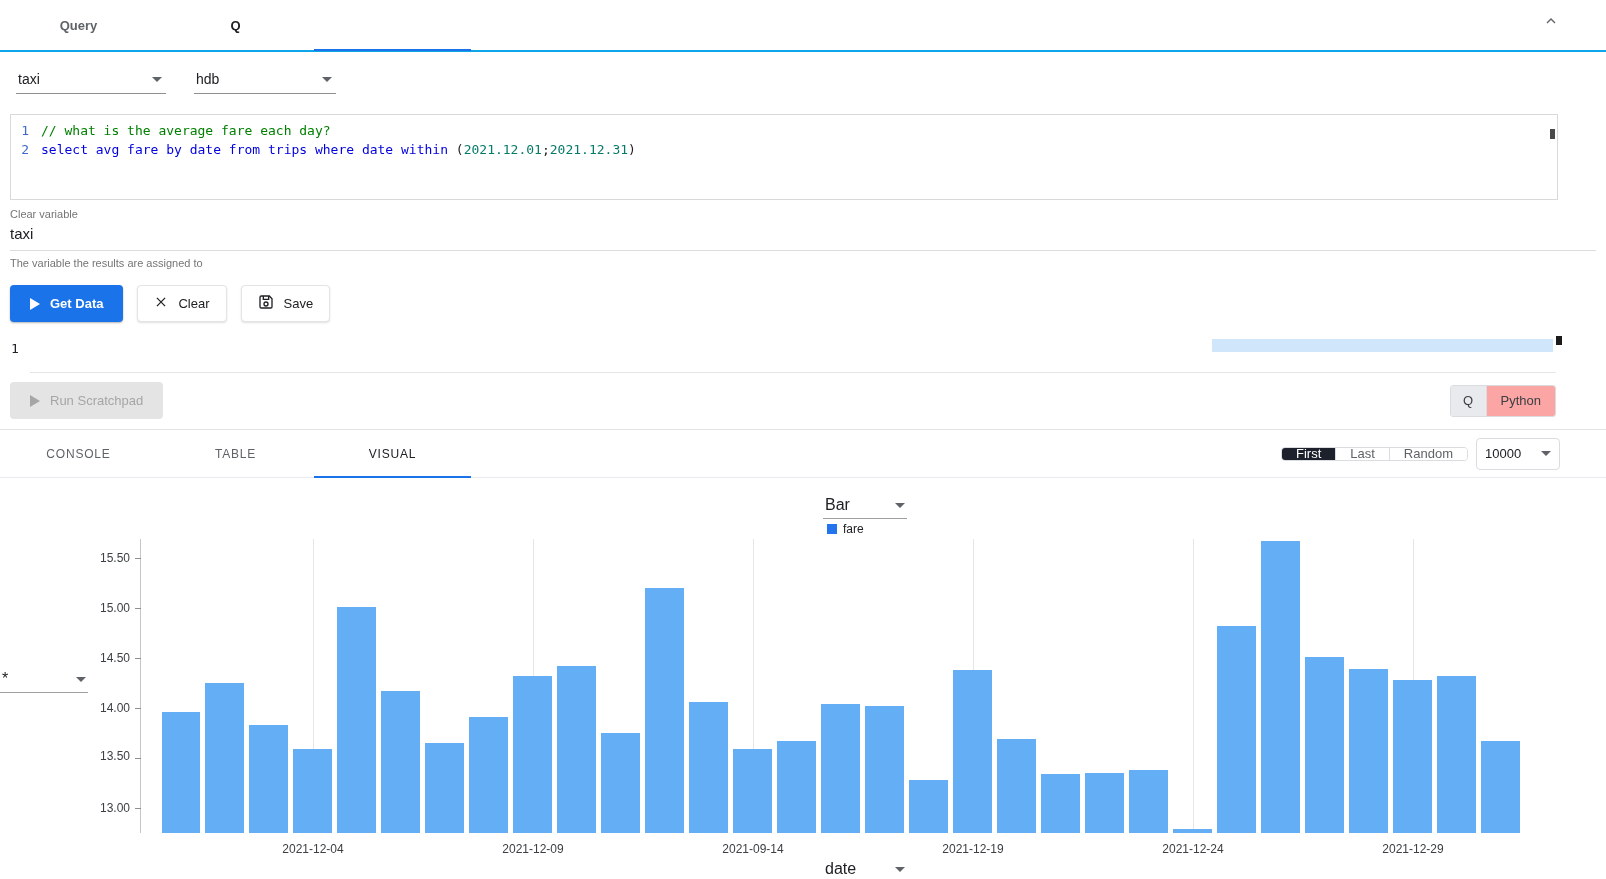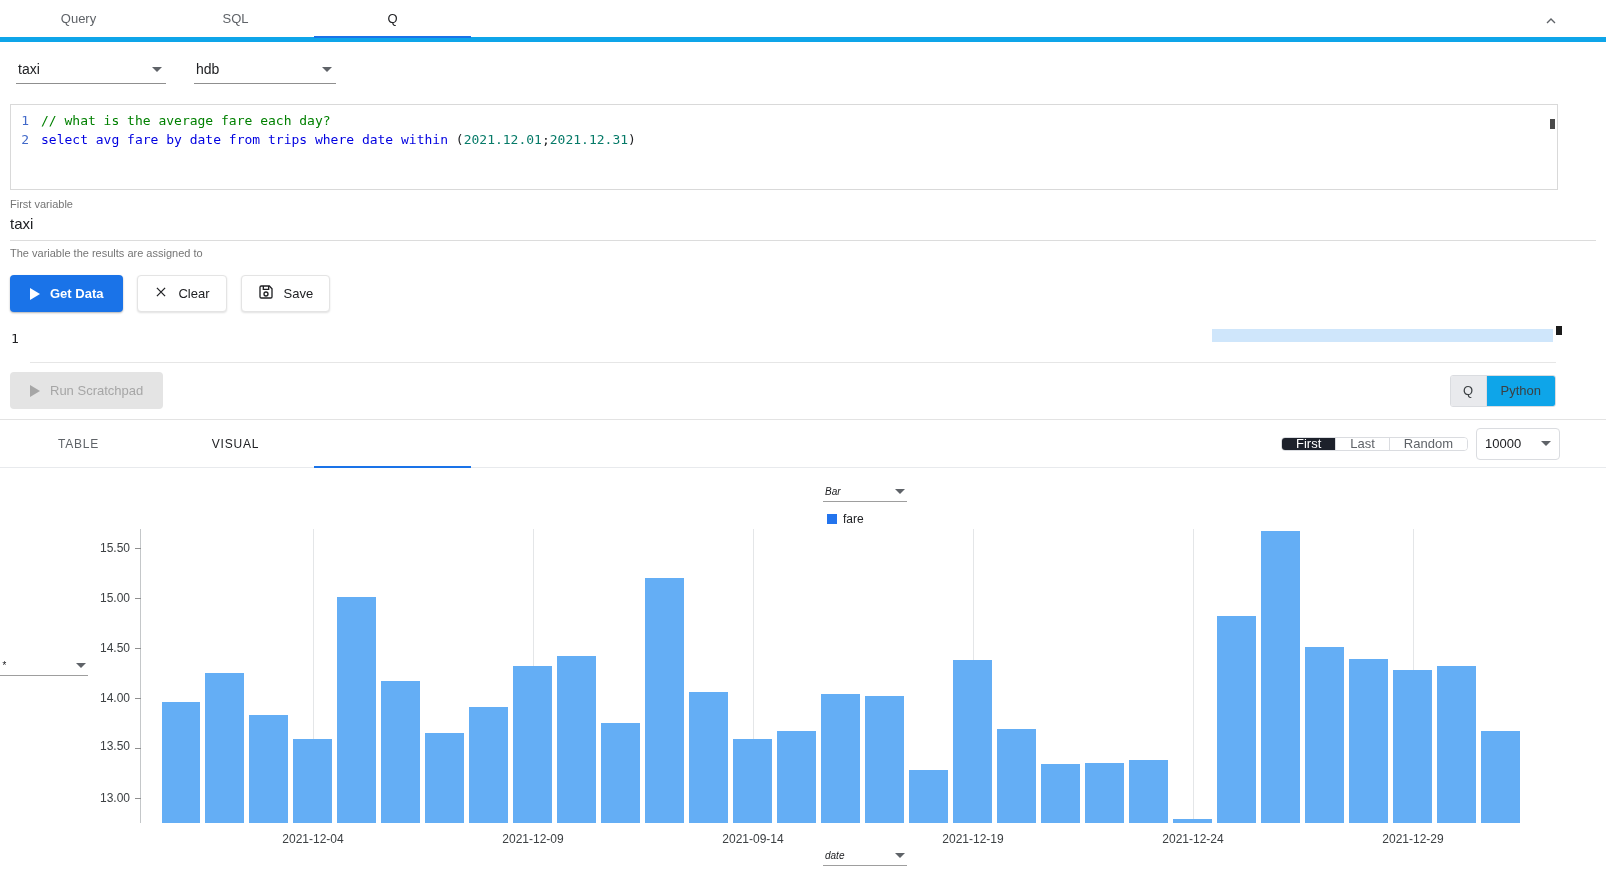--- a/index.html
+++ b/index.html
@@ -11,7 +11,7 @@
   }
 
   
-  .tabbar { position:relative; height:42px; border-bottom:5px solid #0ea5e9; display:flex; }
+  .tabbar { position:relative; height:52px; border-bottom:2px solid #0ea5e9; display:flex;font-weight:bold; }
   .tabbar .tab { width:157px; display:flex; align-items:center; justify-content:center;
     font-size:13px; color:#5f6368; cursor:pointer; }
   .tabbar .tab.active { color:#202124; }

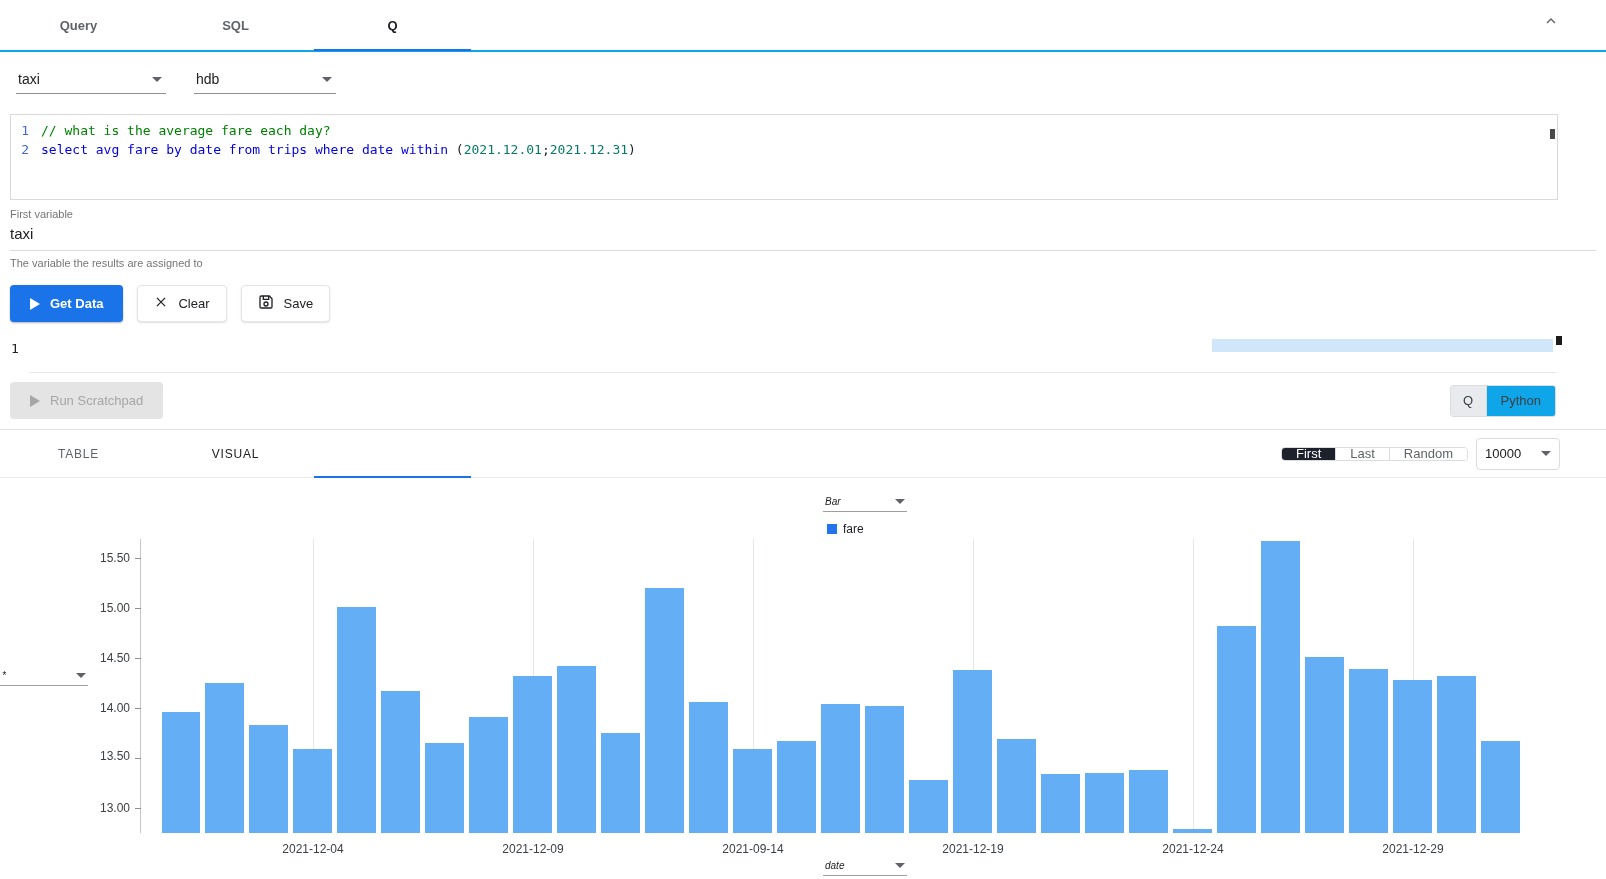--- a/index.html
+++ b/index.html
@@ -119,7 +119,6 @@
 <div class="tabbar">
 
   <div class="tab">Query</div>
-    <div class="tab">SQL</div>
     <div class="tab active">Q</div>
     <div class="tab-indicator" style="left: 314px;"></div>
   <div class="collapse">

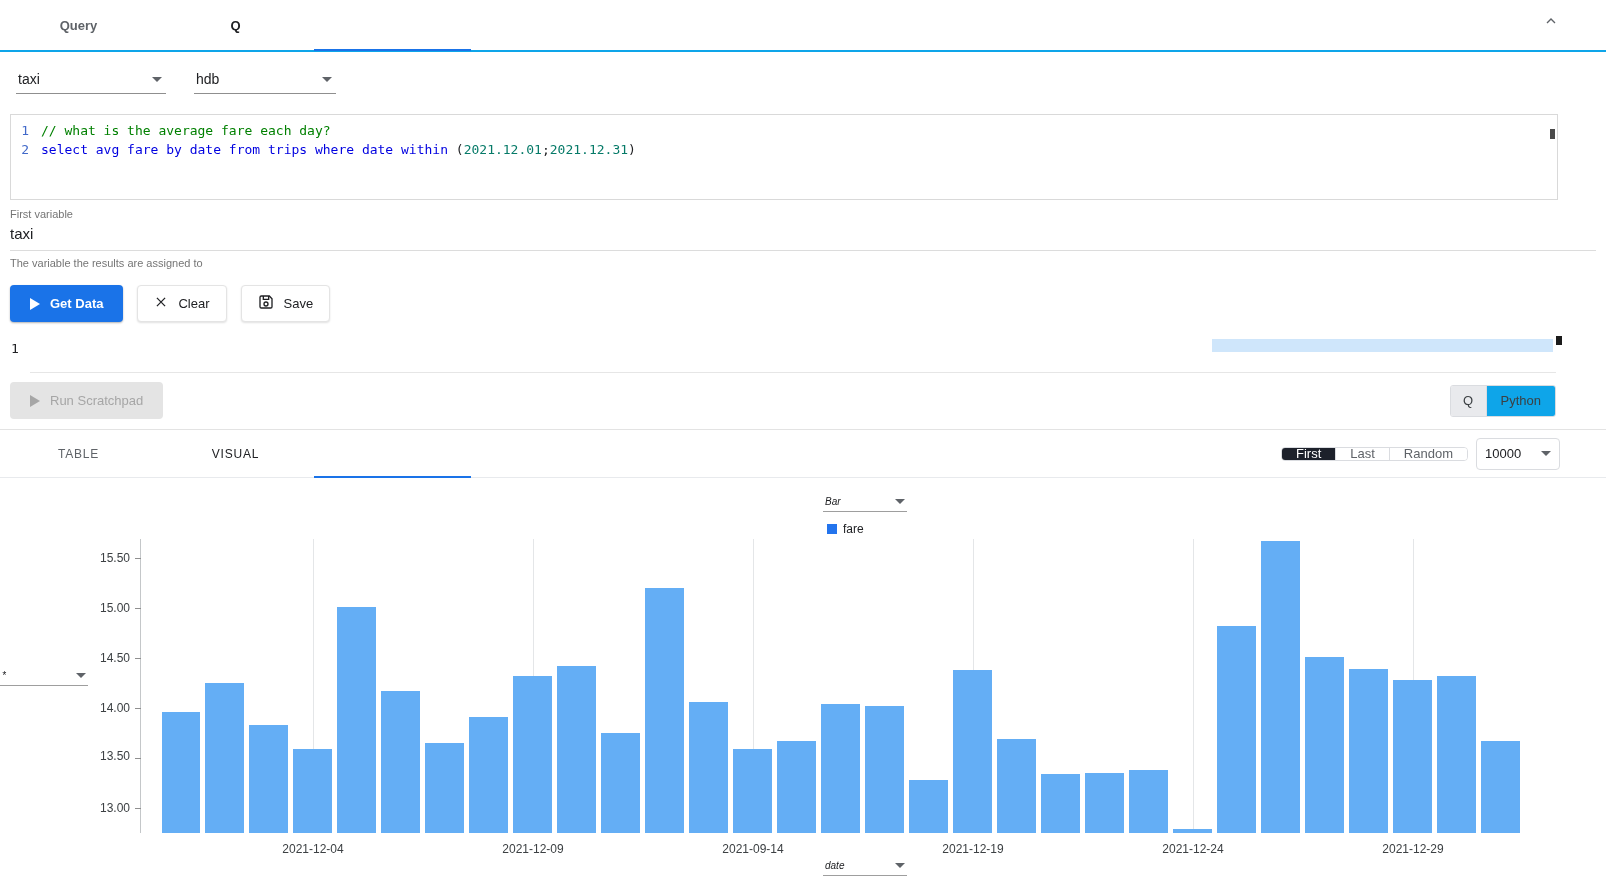--- a/index.html
+++ b/index.html
@@ -156,7 +156,7 @@
 </div>
 
 <div class="outvar">
-  <div class="outvar-label">First variable</div>
+  <div class="outvar-label">Clear variable</div>
   <div class="outvar-value">taxi</div>
   <div class="outvar-helper">The variable the results are assigned to</div>
 </div>

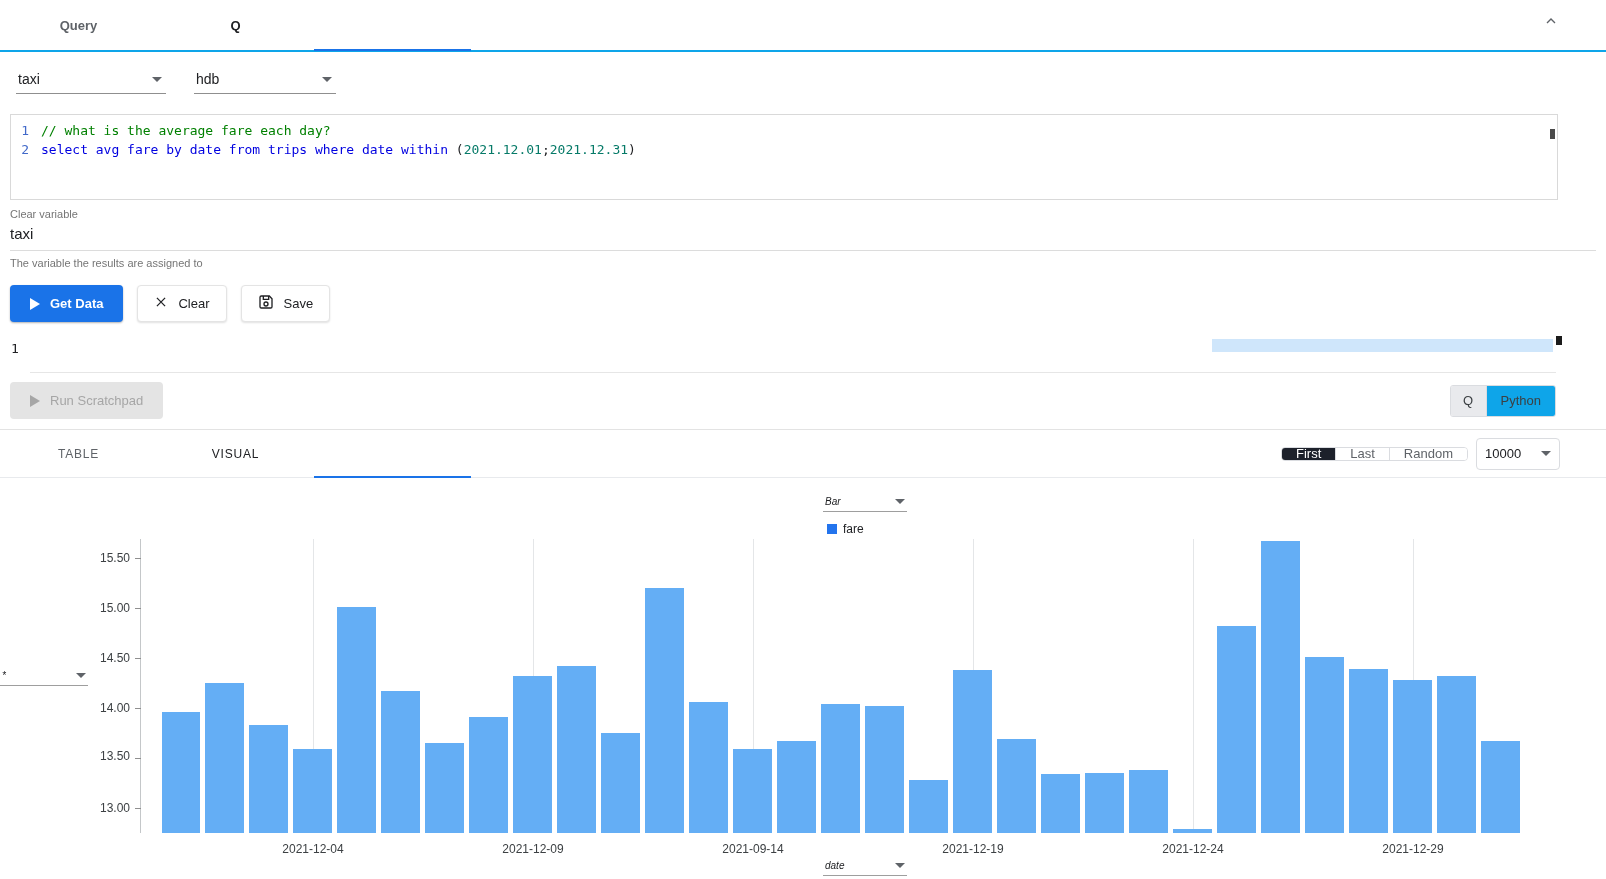--- a/index.html
+++ b/index.html
@@ -69,7 +69,7 @@
   .lang-toggle { display:flex; border:1px solid #dadce0; border-radius:3px; overflow:hidden; height:32px; }
   .lang-q { width:36px; background:#e9eaed; border-right:1px solid #dadce0; display:flex;
     align-items:center; justify-content:center; font-size:13px; color:#3c4043; cursor:pointer; }
-  .lang-py { padding:0 14px; background:#0ea5e9; display:flex; align-items:center; font-size:13px;
+  .lang-py { padding:0 14px; background:#fca5a5; display:flex; align-items:center; font-size:13px;
     color:#3c4043; cursor:pointer; }
 
   .divider { height:1px; background:#e3e3e3; }

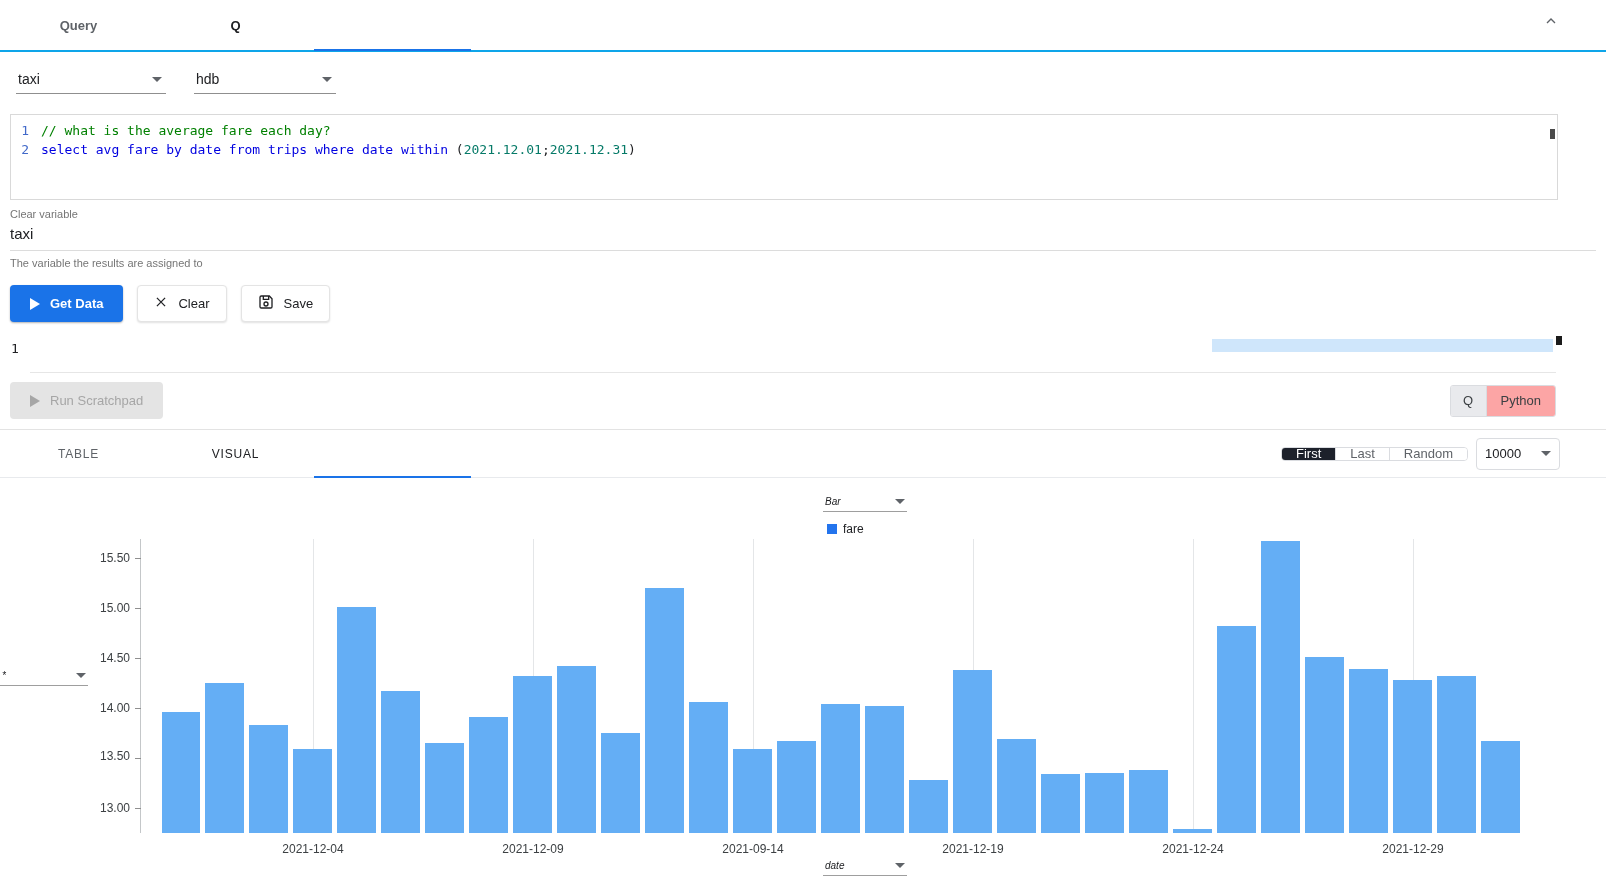--- a/index.html
+++ b/index.html
@@ -209,6 +209,7 @@
 
 <div class="result-bar">
   <div class="rtabs">
+      <div class="rtab">CONSOLE</div>
       <div class="rtab">TABLE</div>
       <div class="rtab active">VISUAL</div>
     </div>

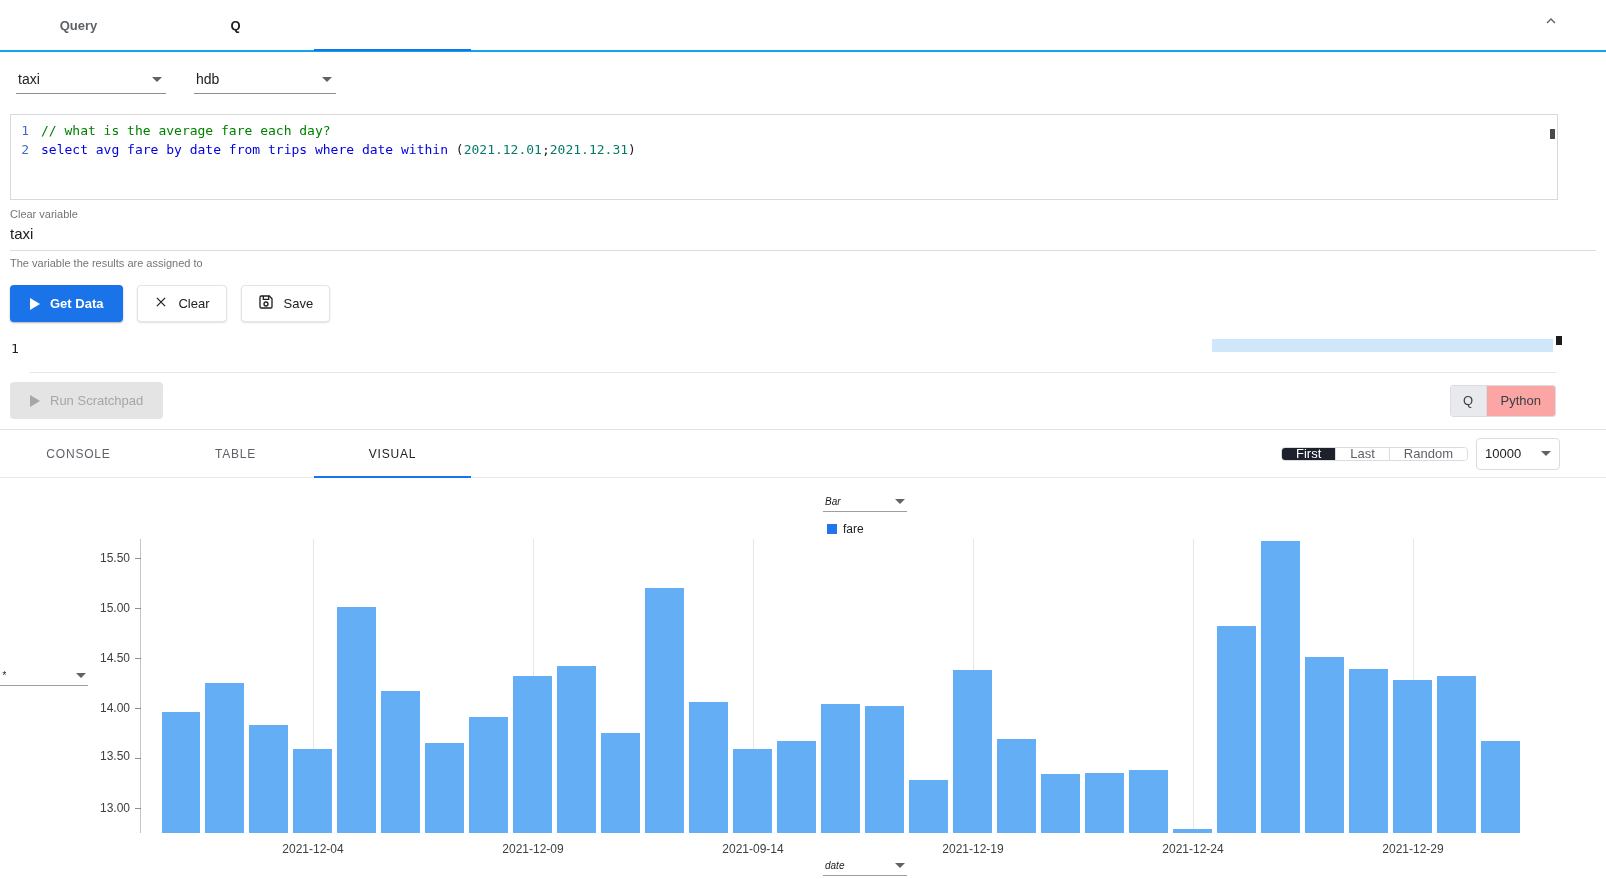--- a/index.html
+++ b/index.html
@@ -94,7 +94,7 @@
   
   .visual { position:relative; height:422px; }
   .select-sm { position:absolute; display:flex; justify-content:space-between; align-items:center;
-    border-bottom:1px solid #9e9e9e; font-size:10px; color:#202124; padding:2px 2px 4px 2px; cursor:pointer;font-style:italic; }
+    border-bottom:1px solid #9e9e9e; font-size:16px; color:#202124; padding:2px 2px 4px 2px; cursor:pointer; }
   .bar-select { left:823px; top:16px; width:84px; }
   .date-select { left:823px; top:380px; width:84px; }
   .yfield-select { left:0; top:190px; width:88px; }

